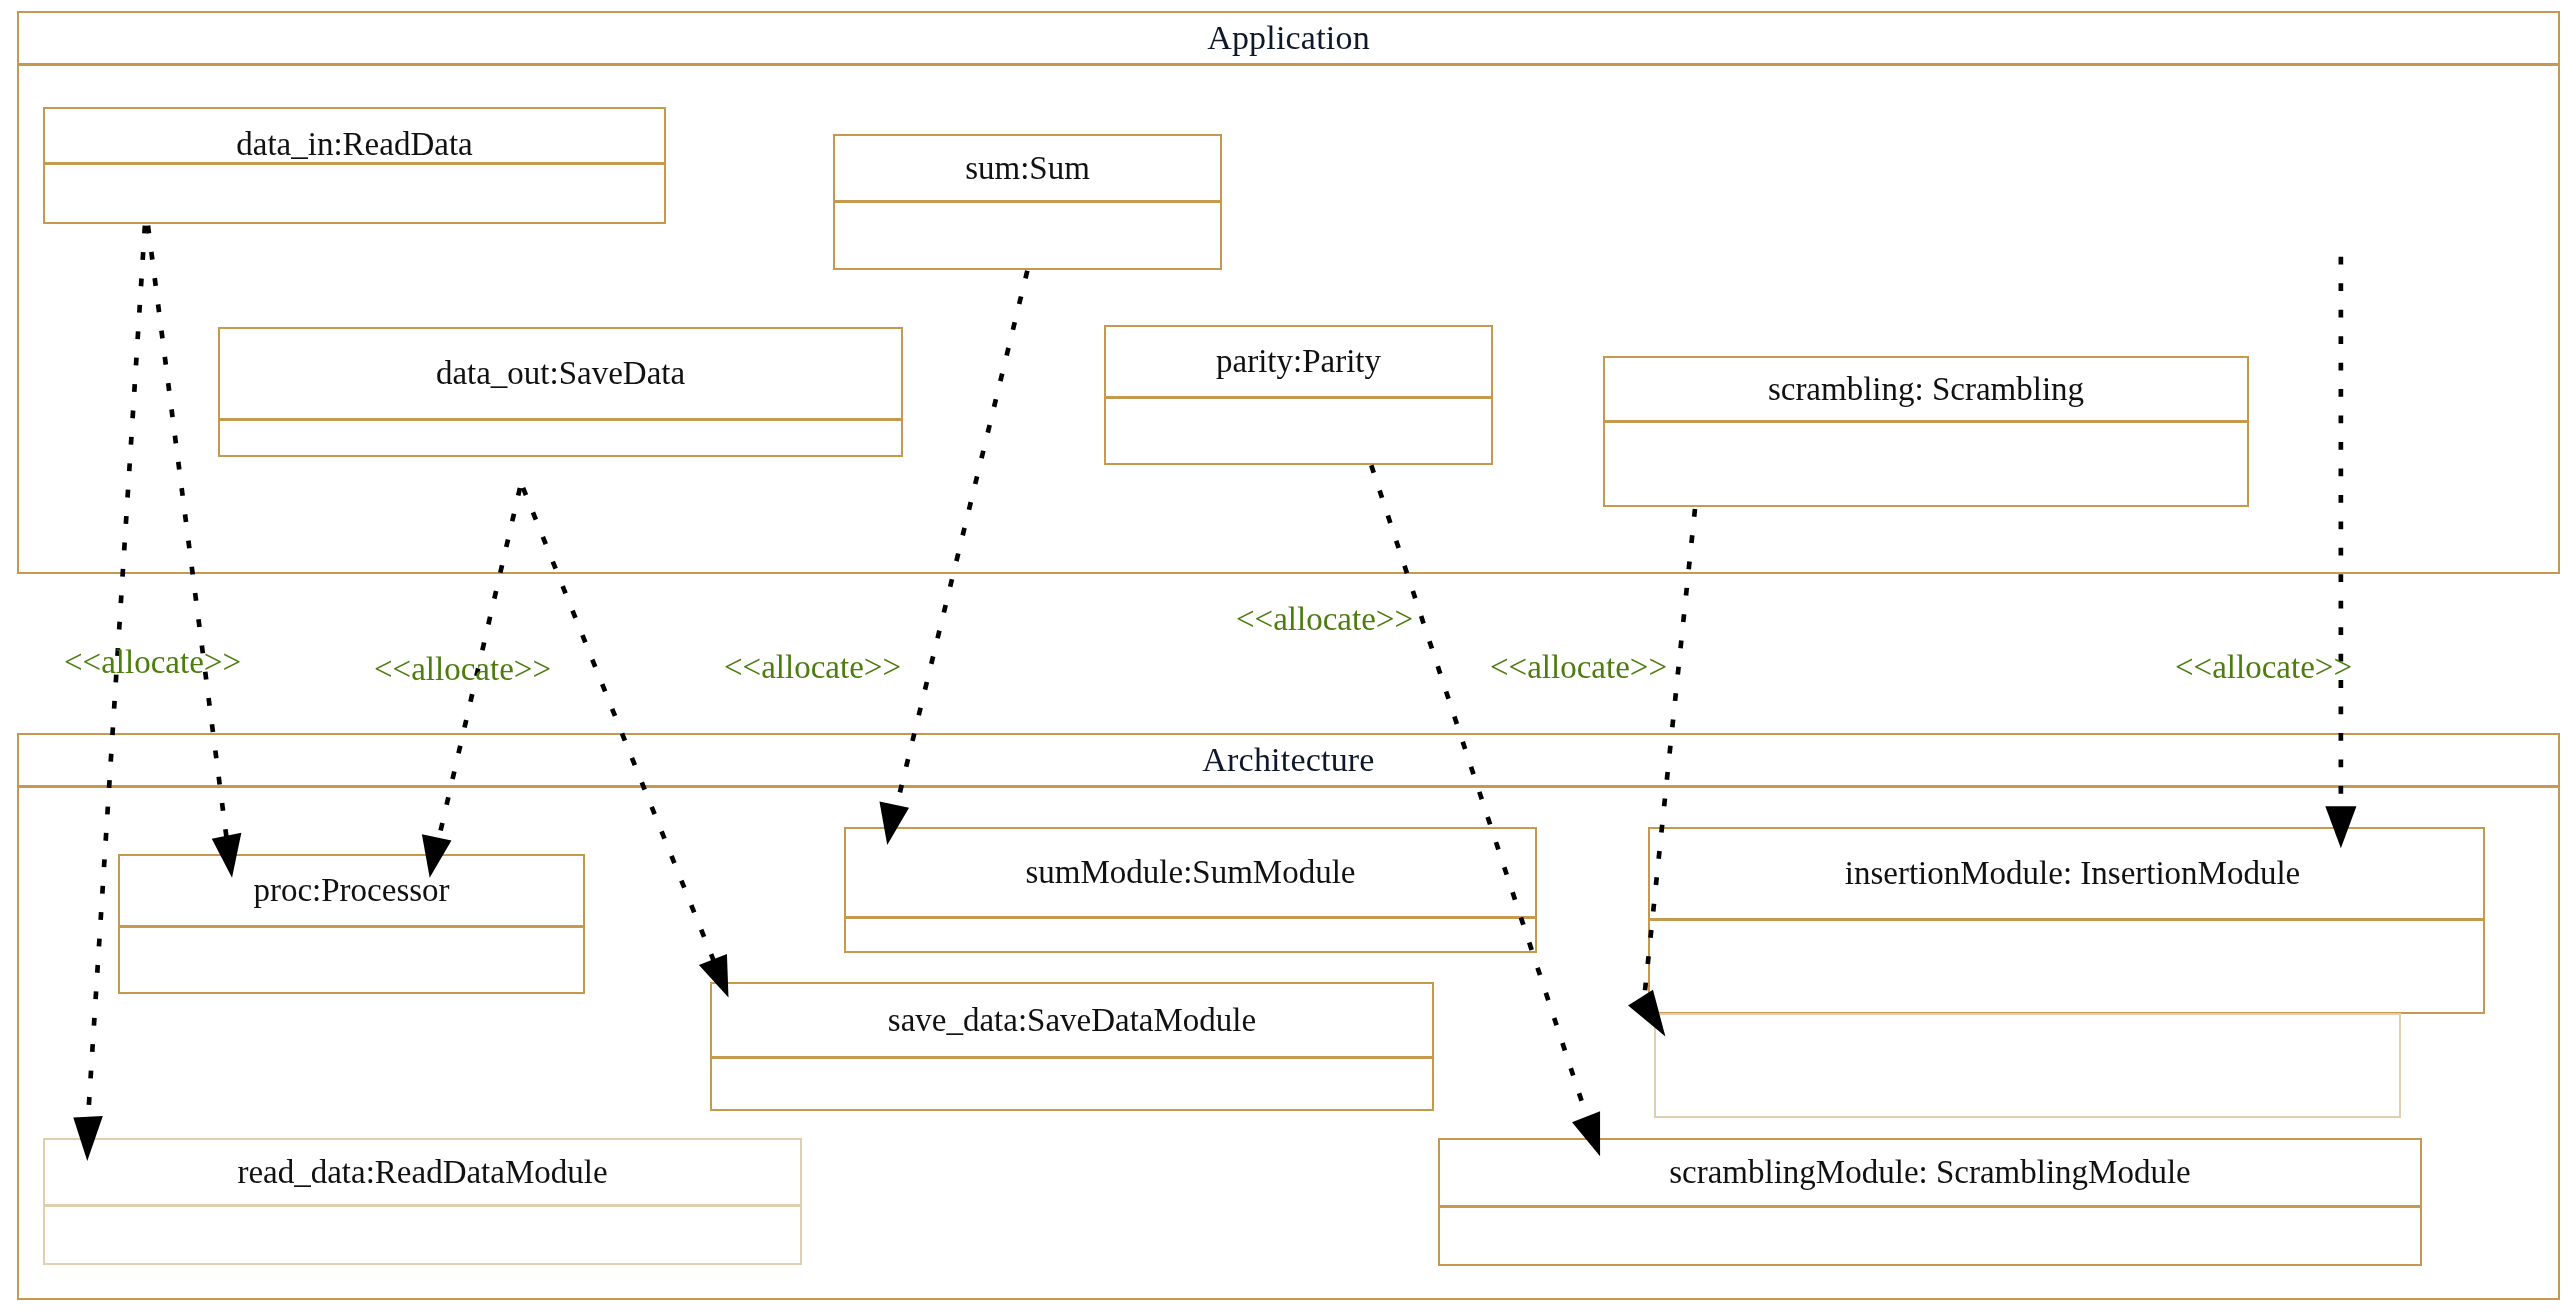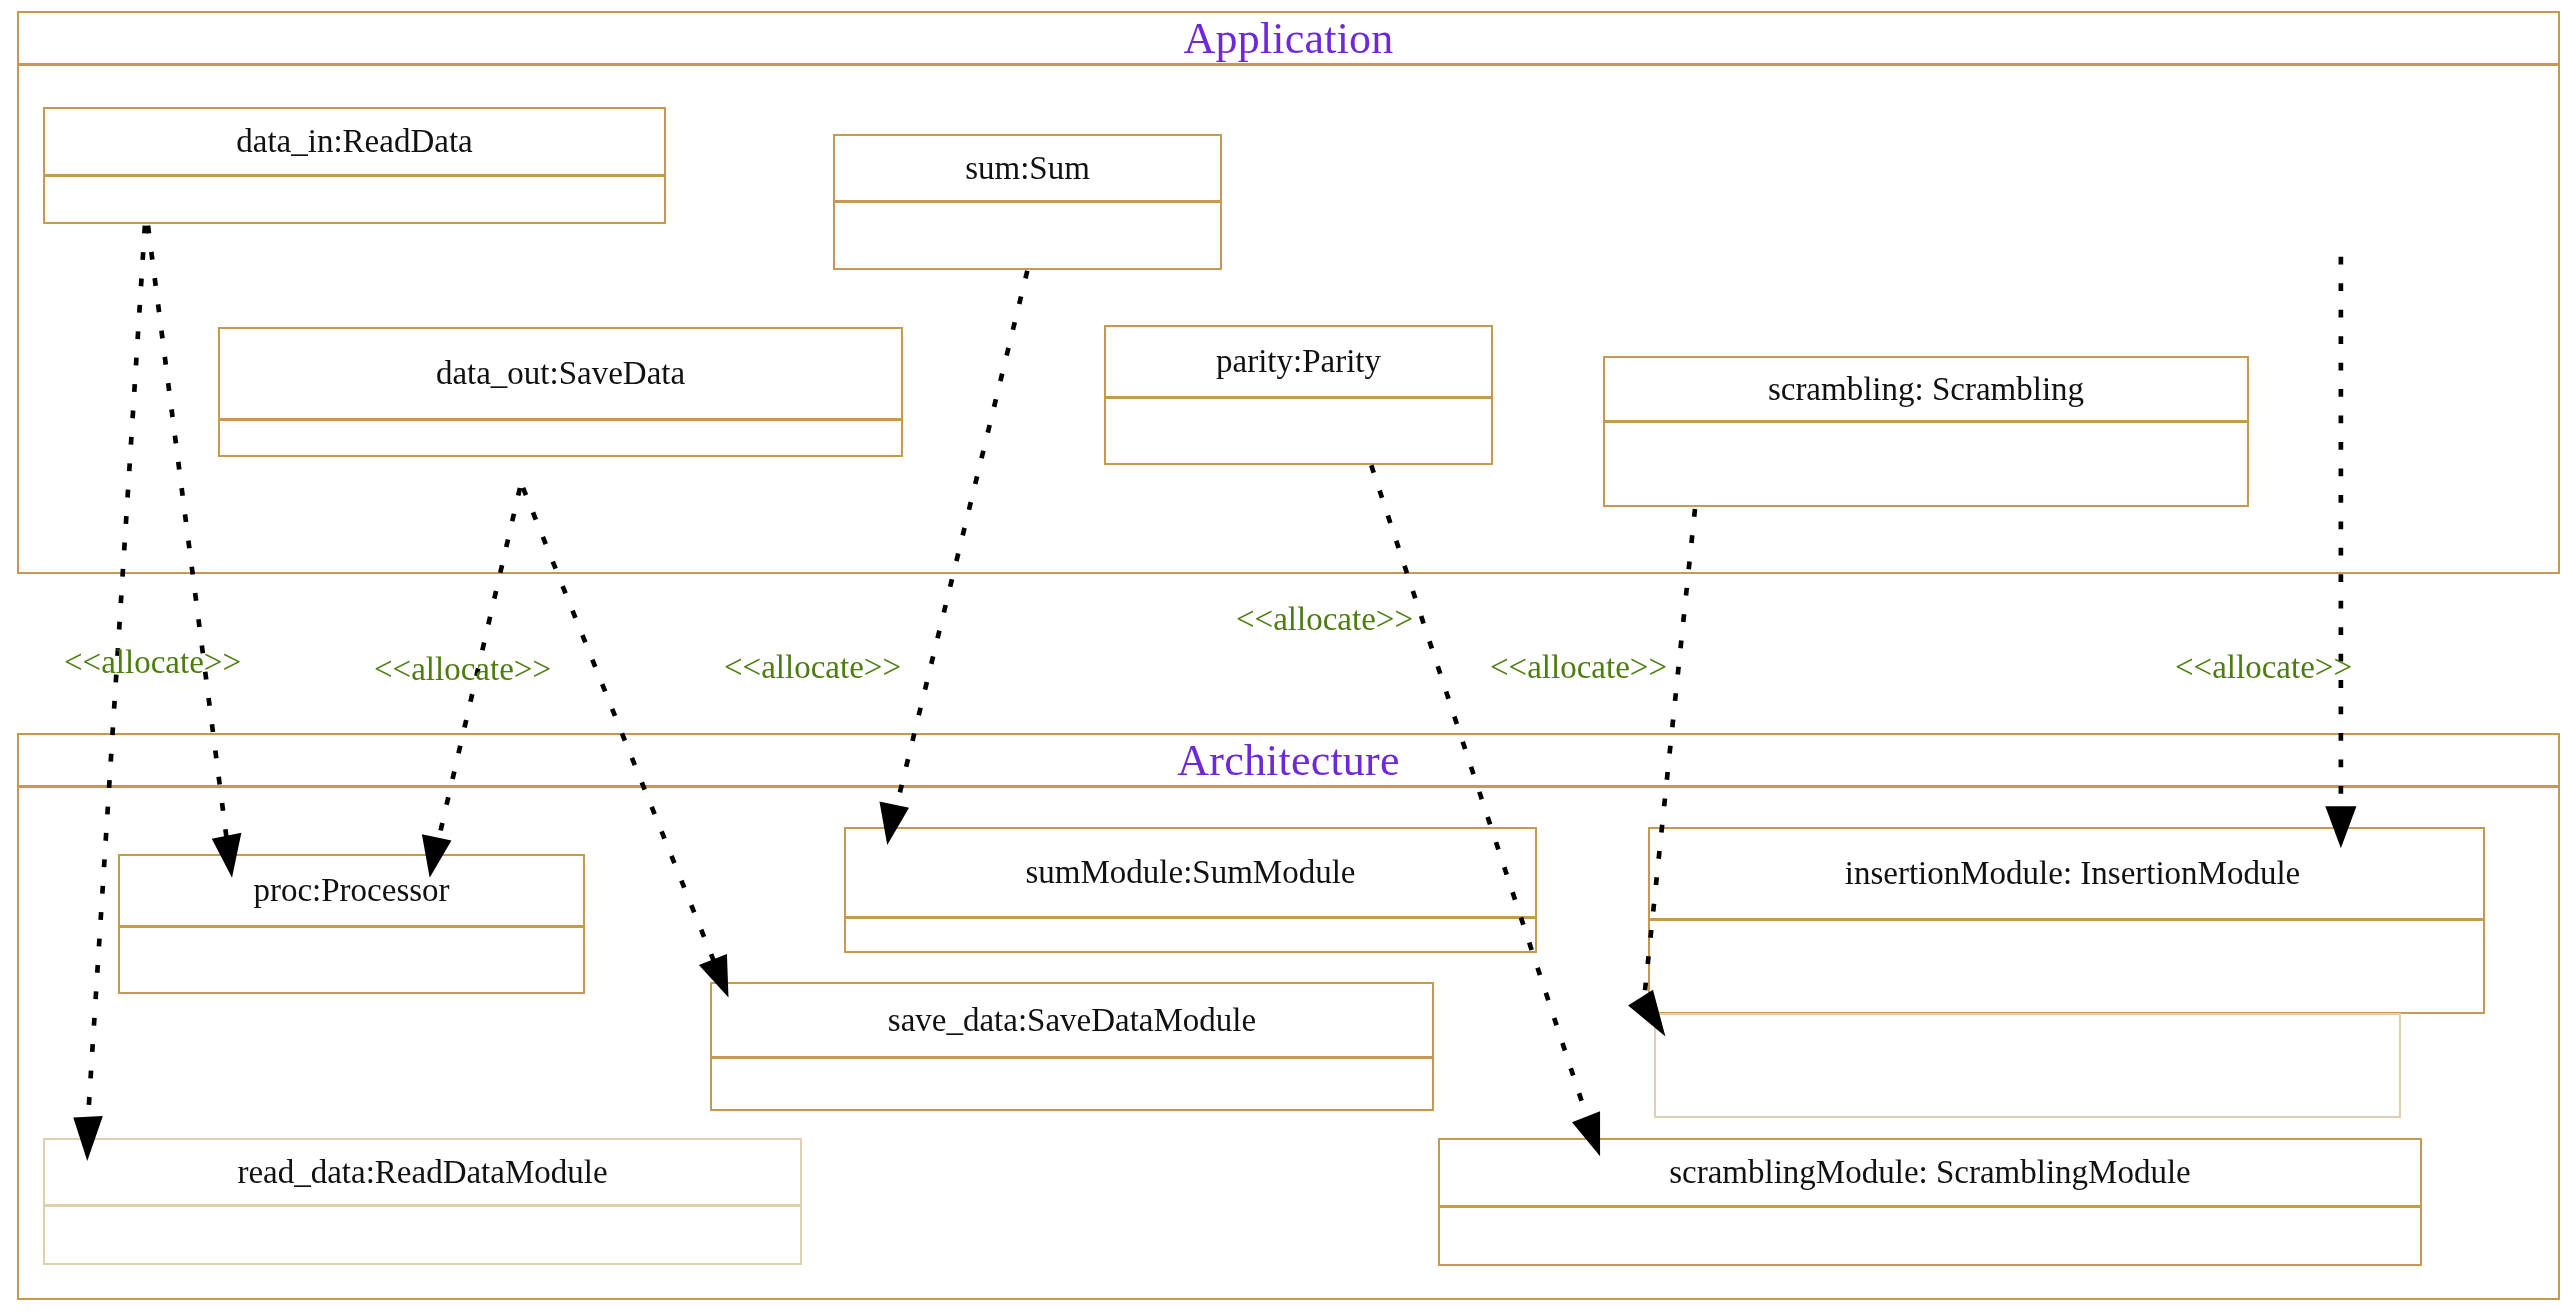--- a/index.html
+++ b/index.html
@@ -38,8 +38,8 @@
     justify-content: center;
   }
   .package-title {
-    font-size: 44px;
-    color: #6d28d9;
+    font-size: 34px;
+    color: #0f172a;
     letter-spacing: 0.2px;
     white-space: nowrap;
   }

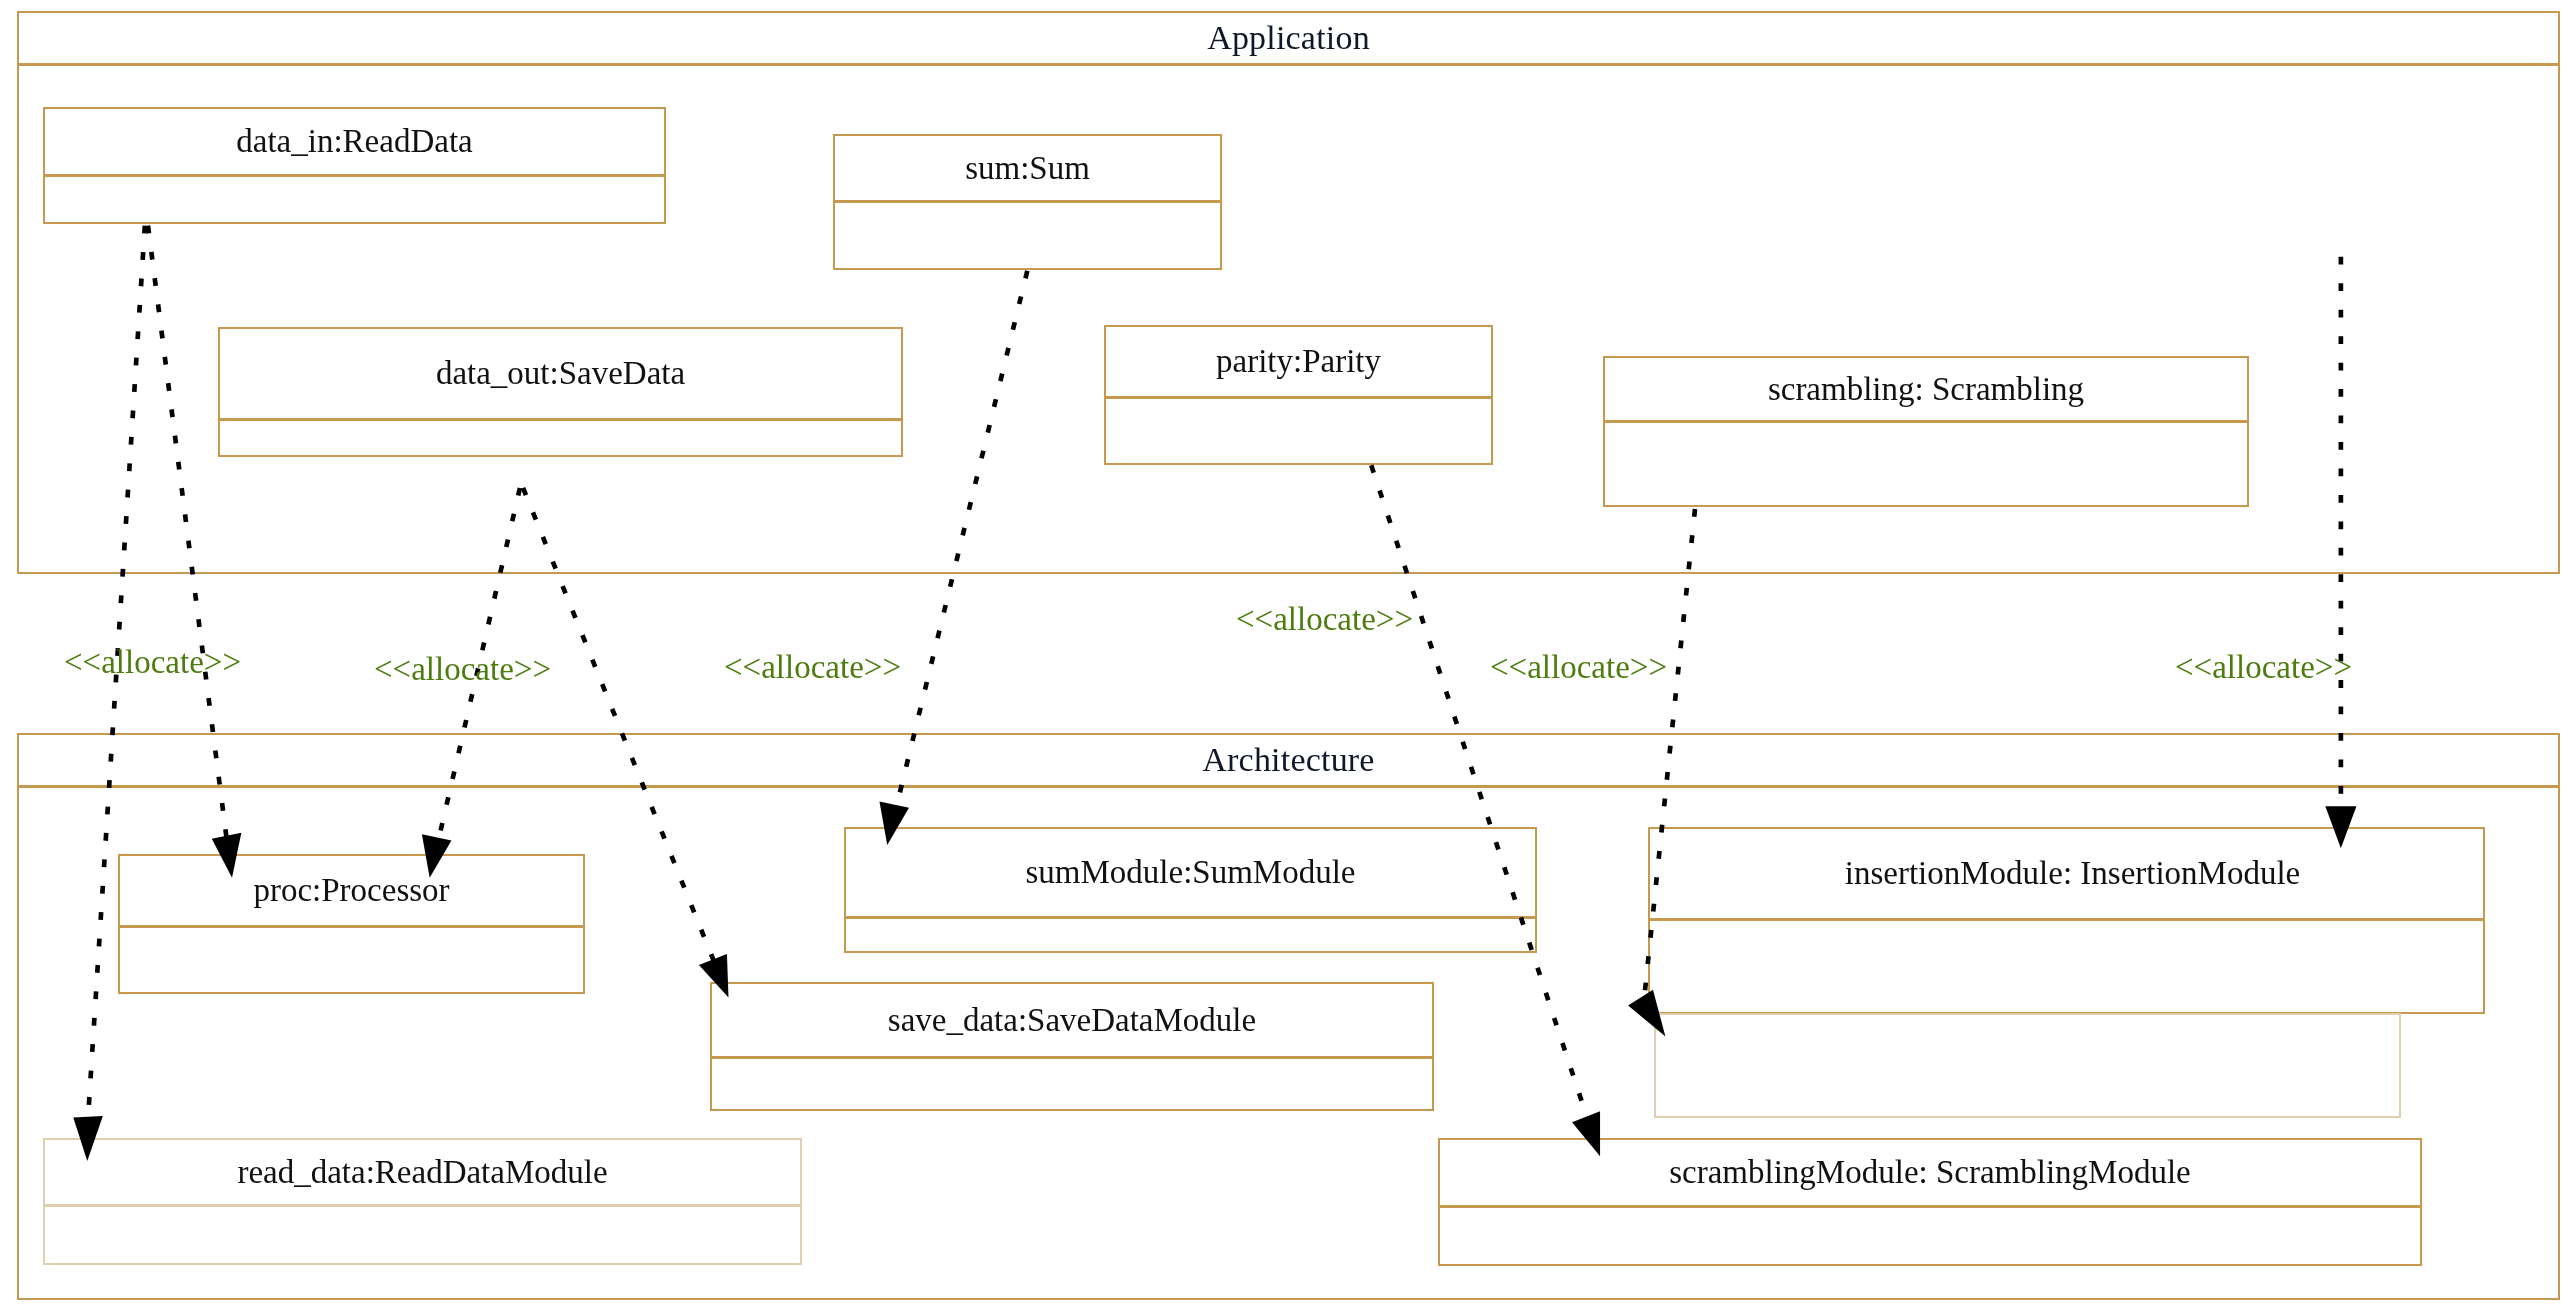--- a/index.html
+++ b/index.html
@@ -124,7 +124,7 @@
   </div>
 
   <div class="part" style="left:43px; top:107px; width:623px; height:117px;">
-    <div class="part-name" style="height:68px;">
+    <div class="part-name" style="height:56px;align-items:flex-end;">
       <span>data_in:ReadData</span>
     </div>
     <div class="part-compartment"></div>

